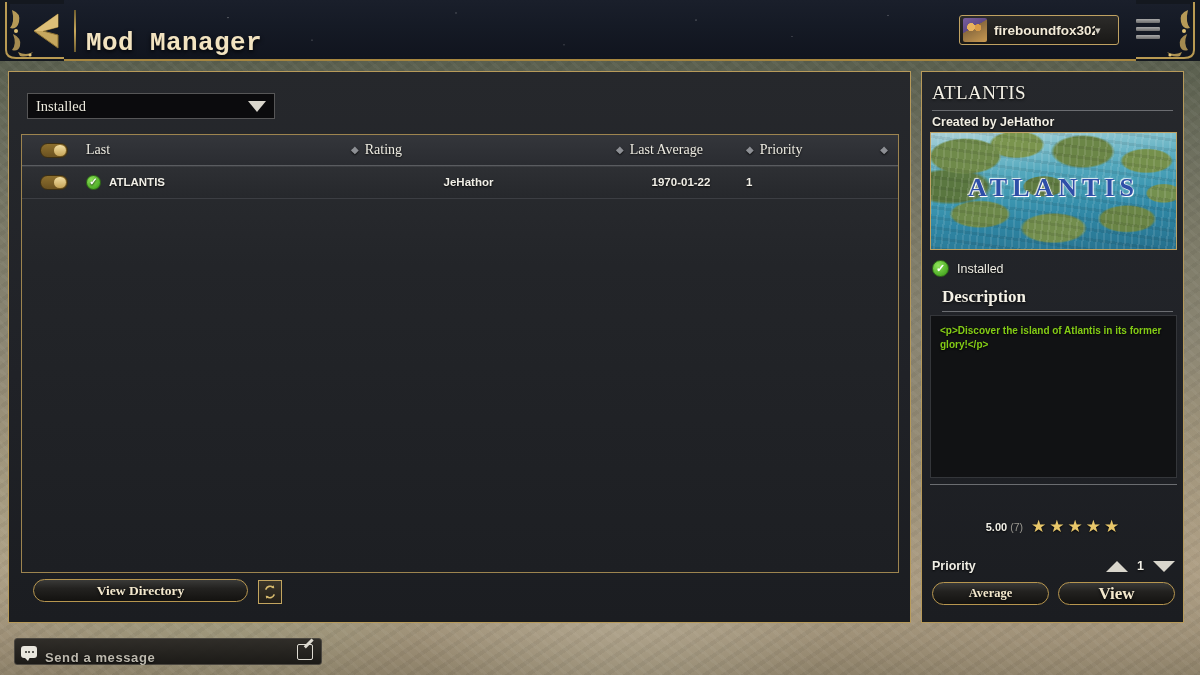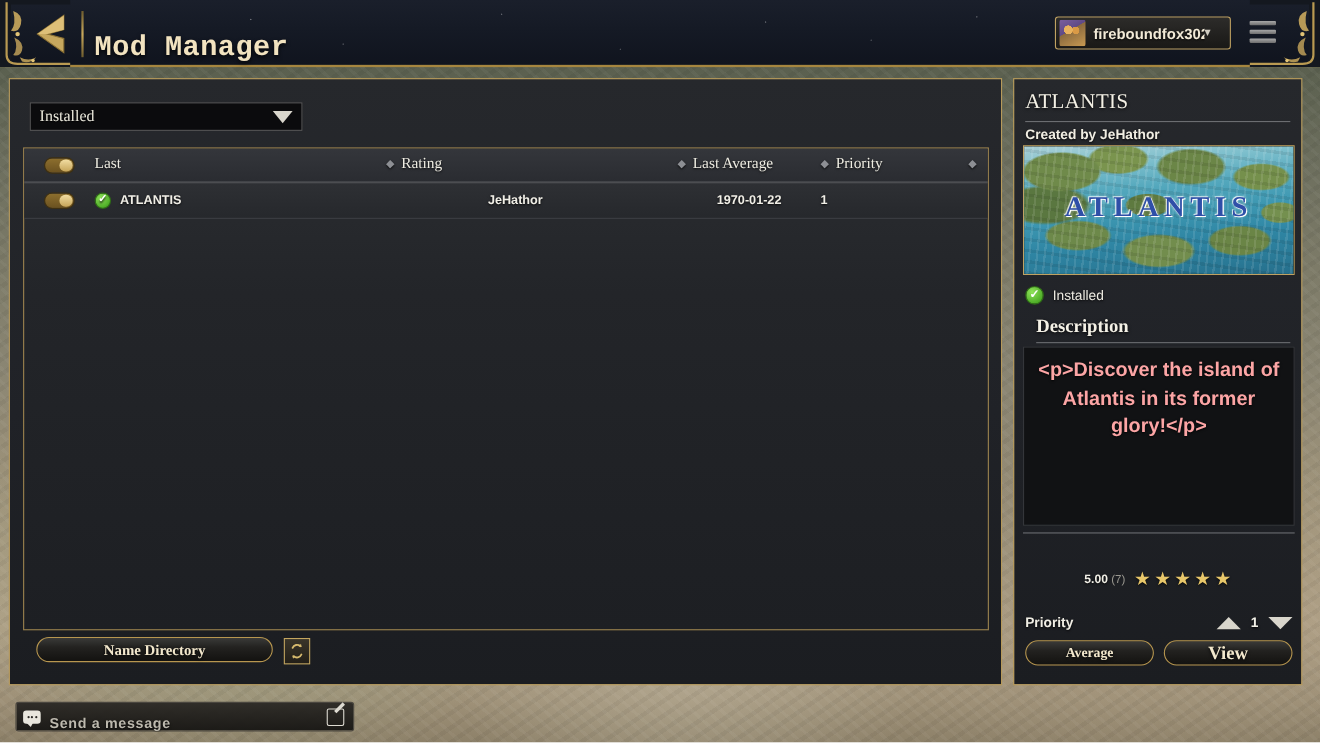--- a/index.html
+++ b/index.html
@@ -349,11 +349,10 @@
     overflow: hidden;
   }
   .desc-text {
-    font-size: 18px; font-weight: bold; line-height: 1.42;
-    color: #fca5a5;
+    font-size: 10px; font-weight: bold; line-height: 1.42;
+    color: #84cc16;
     text-shadow: 0 1px 2px rgba(0,0,0,0.85);
     word-break: break-word;
-    text-align: center;
   }
 
   .rating-sep {

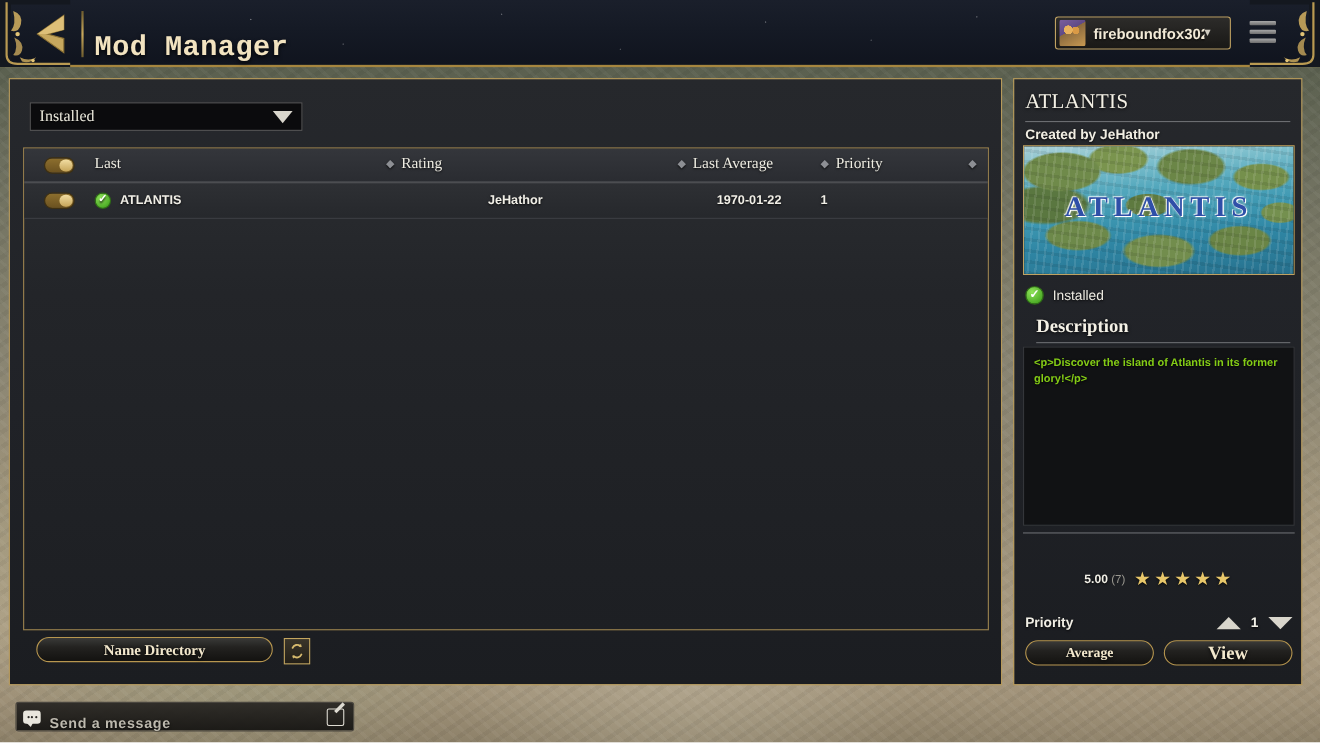--- a/index.html
+++ b/index.html
@@ -565,7 +565,7 @@
       </div>
     </div>
 
-    <div class="gold-btn btn-open-dir">Name Directory</div>
+    <div class="gold-btn btn-open-dir">View Directory</div>
 
     <div class="btn-refresh">
       <svg width="16" height="16" viewBox="0 0 16 16">

